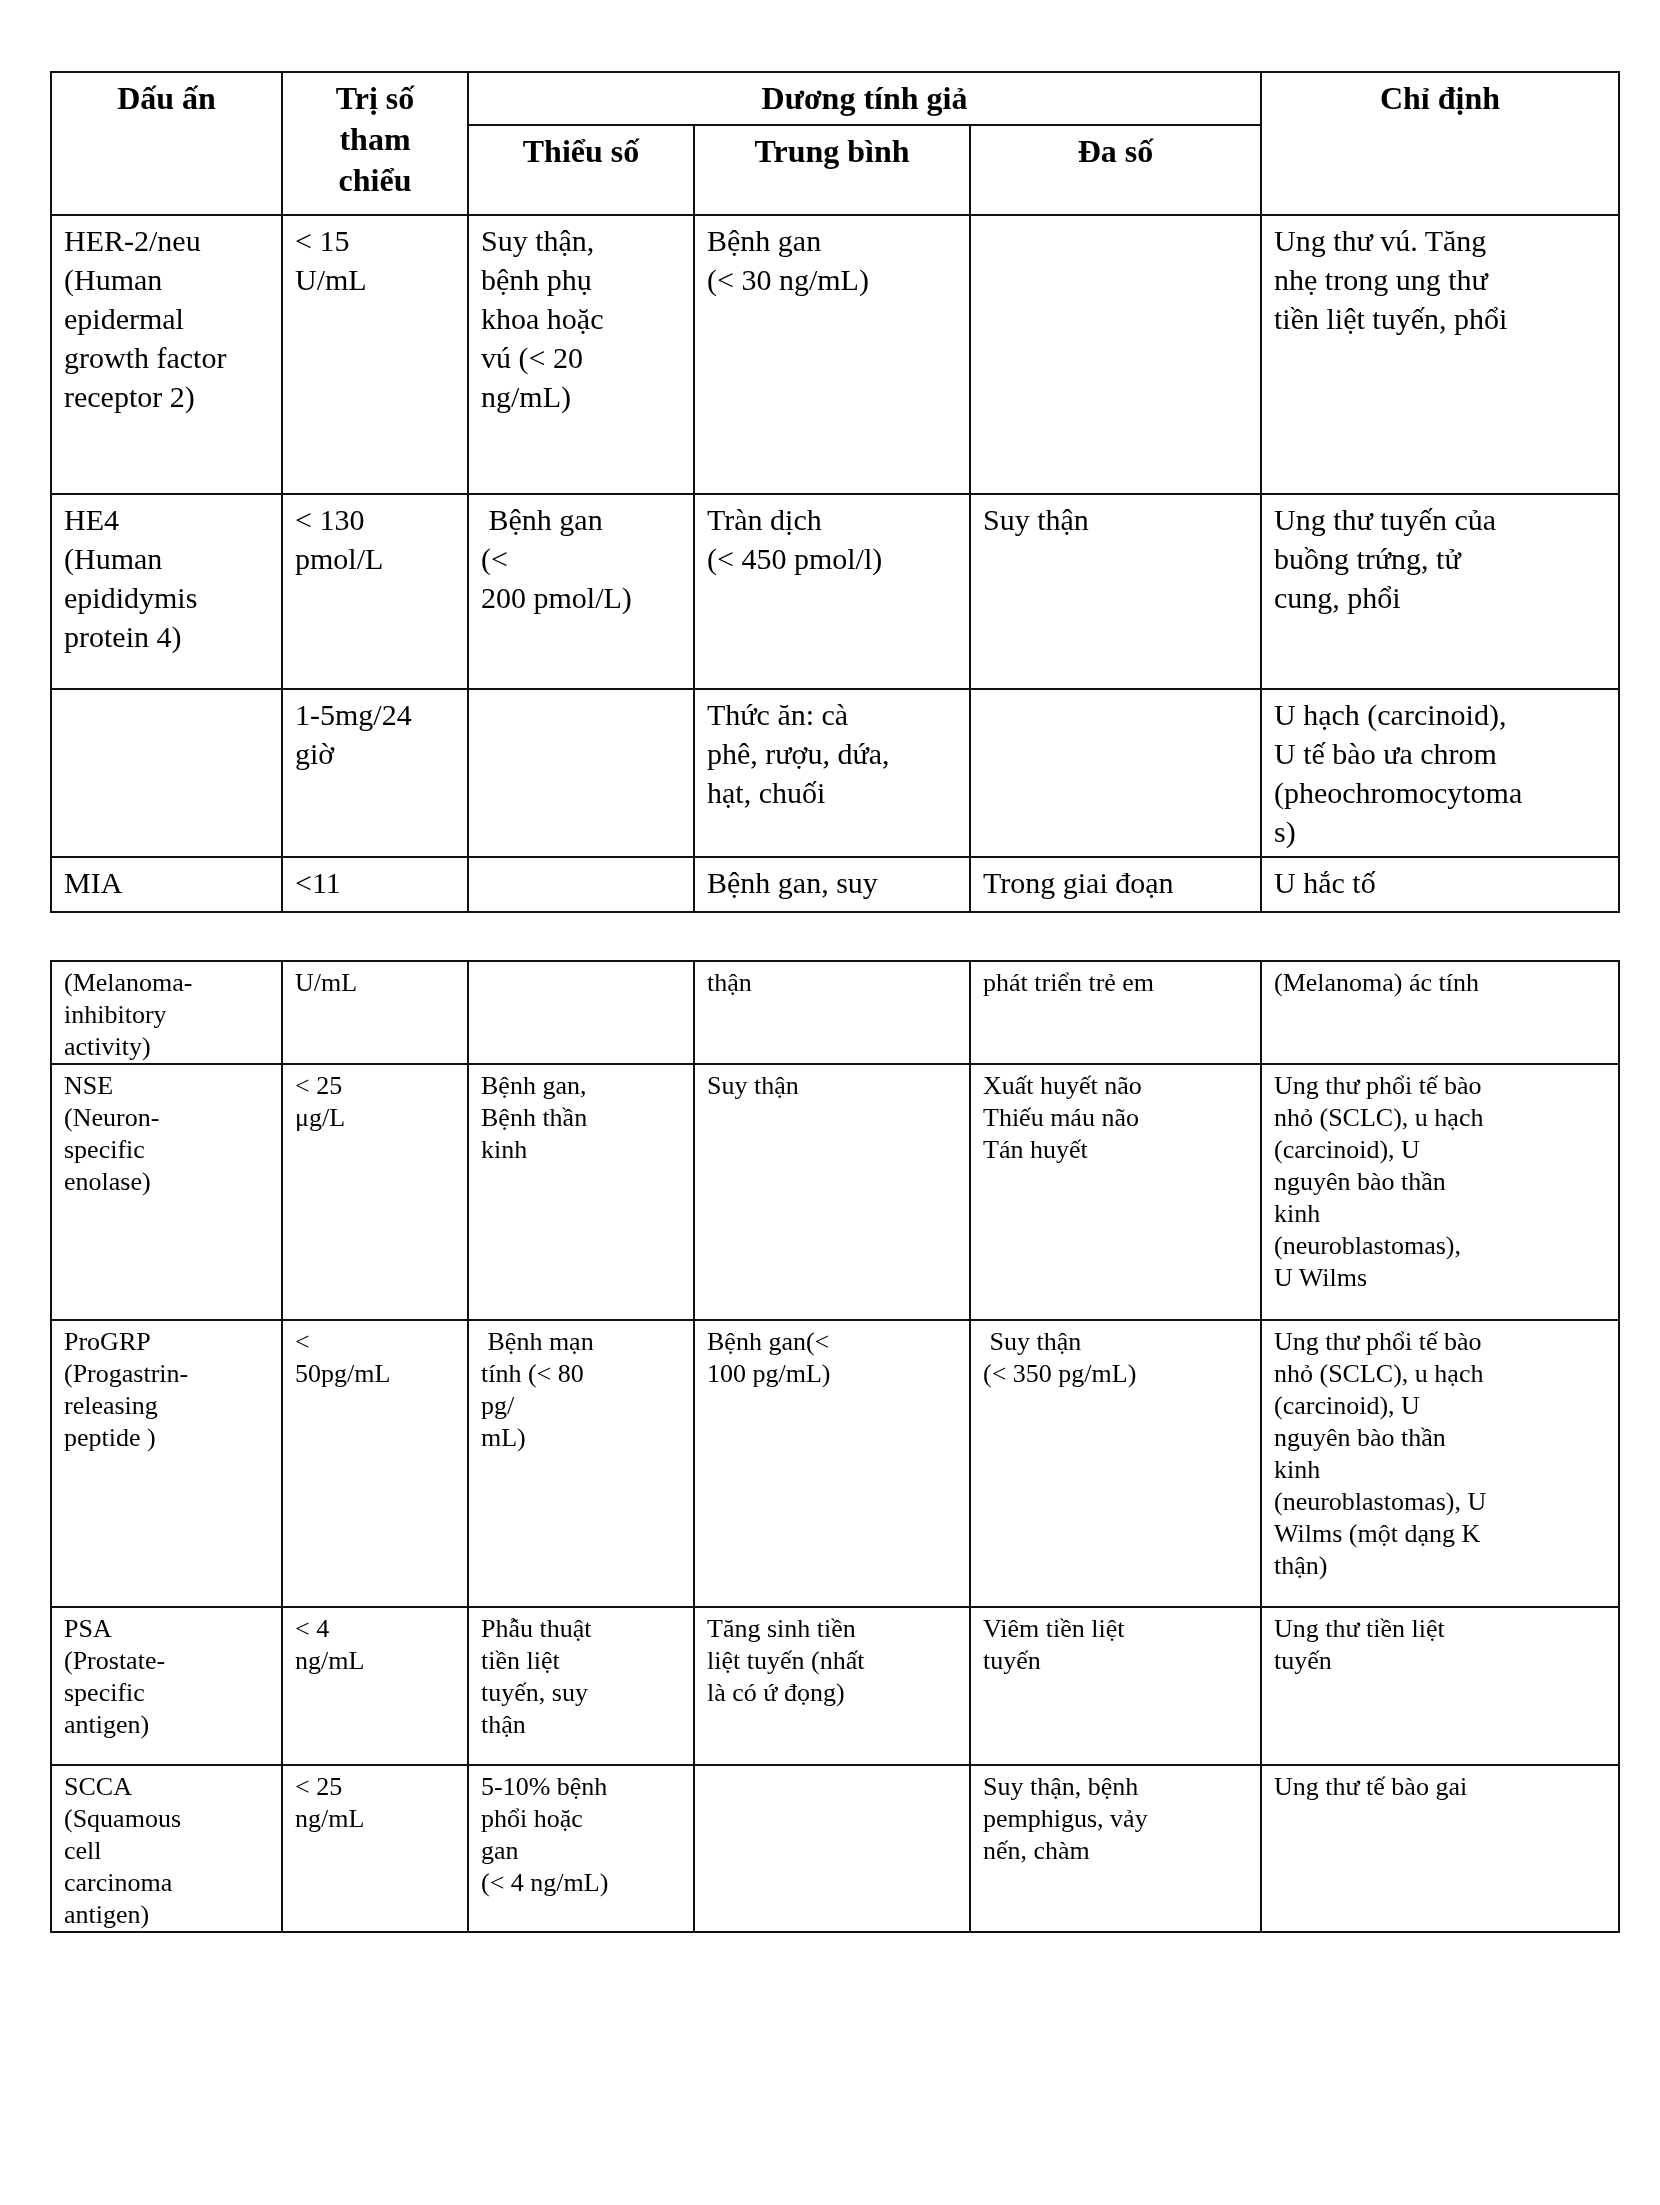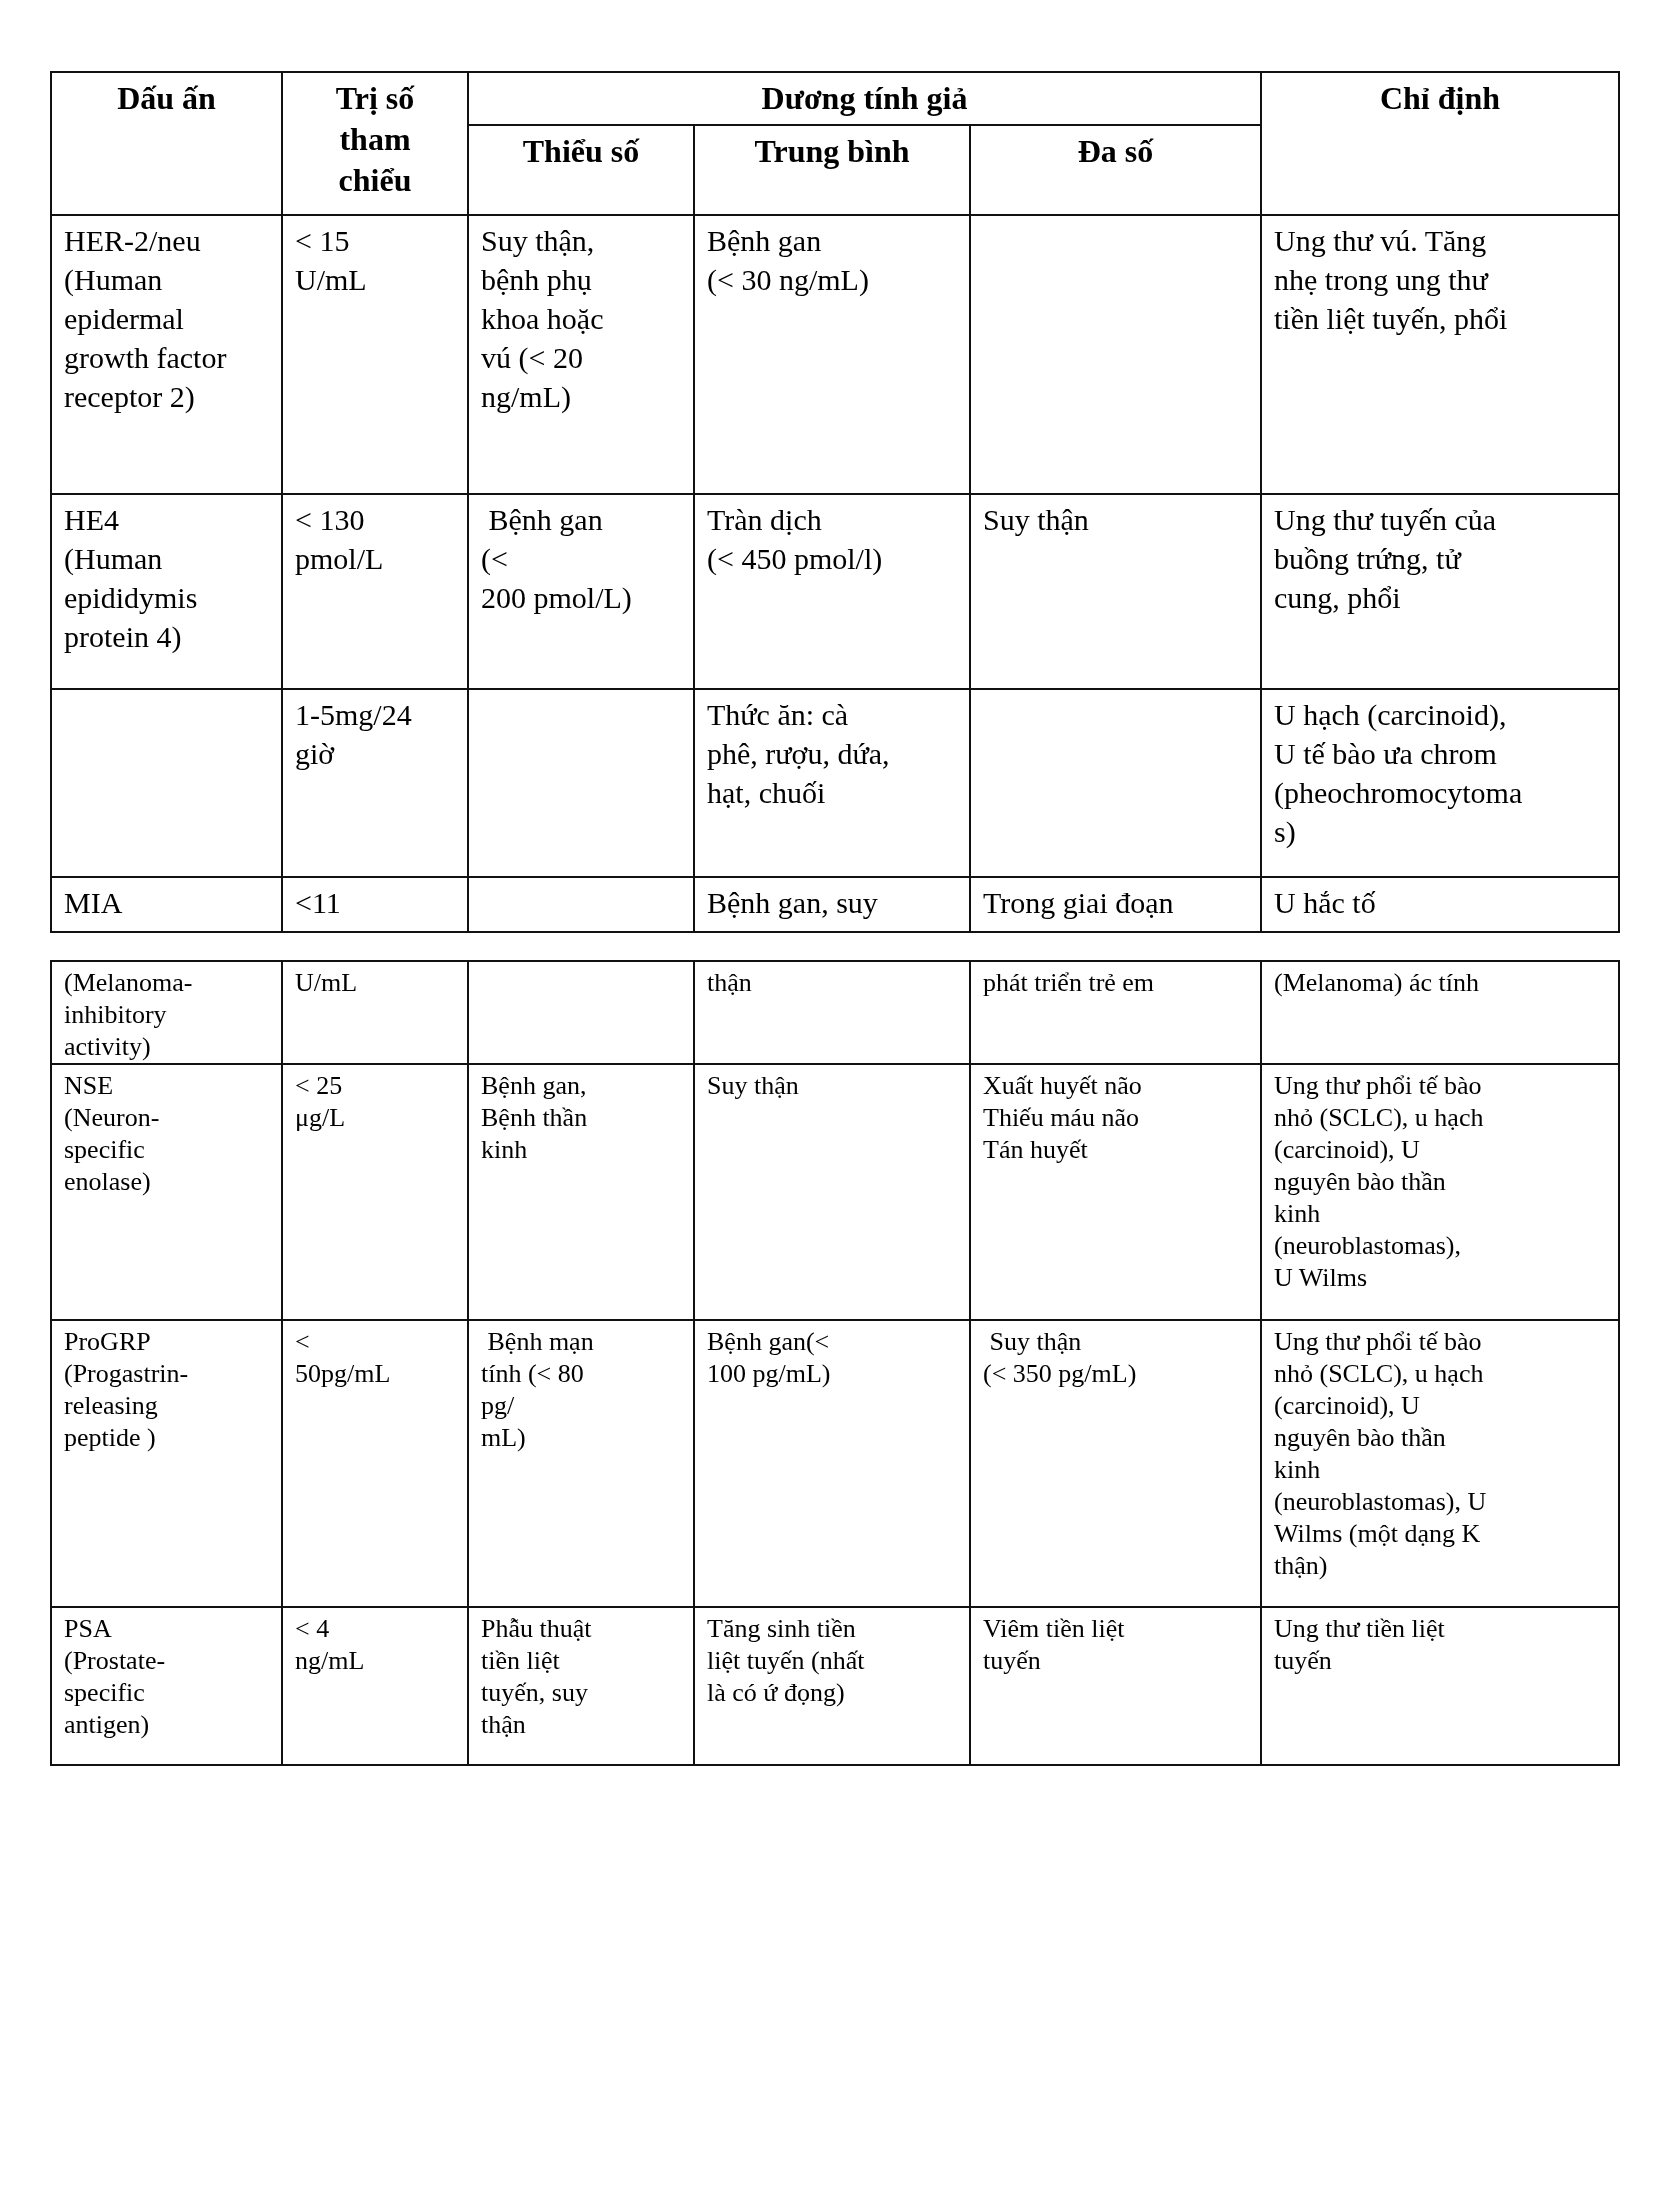--- a/index.html
+++ b/index.html
@@ -119,7 +119,7 @@
 buồng trứng, tử
 cung, phổi</td>
       </tr>
-      <tr style="height:188px">
+      <tr style="height:168px">
         <td></td>
         <td>1-5mg/24
 giờ</td>

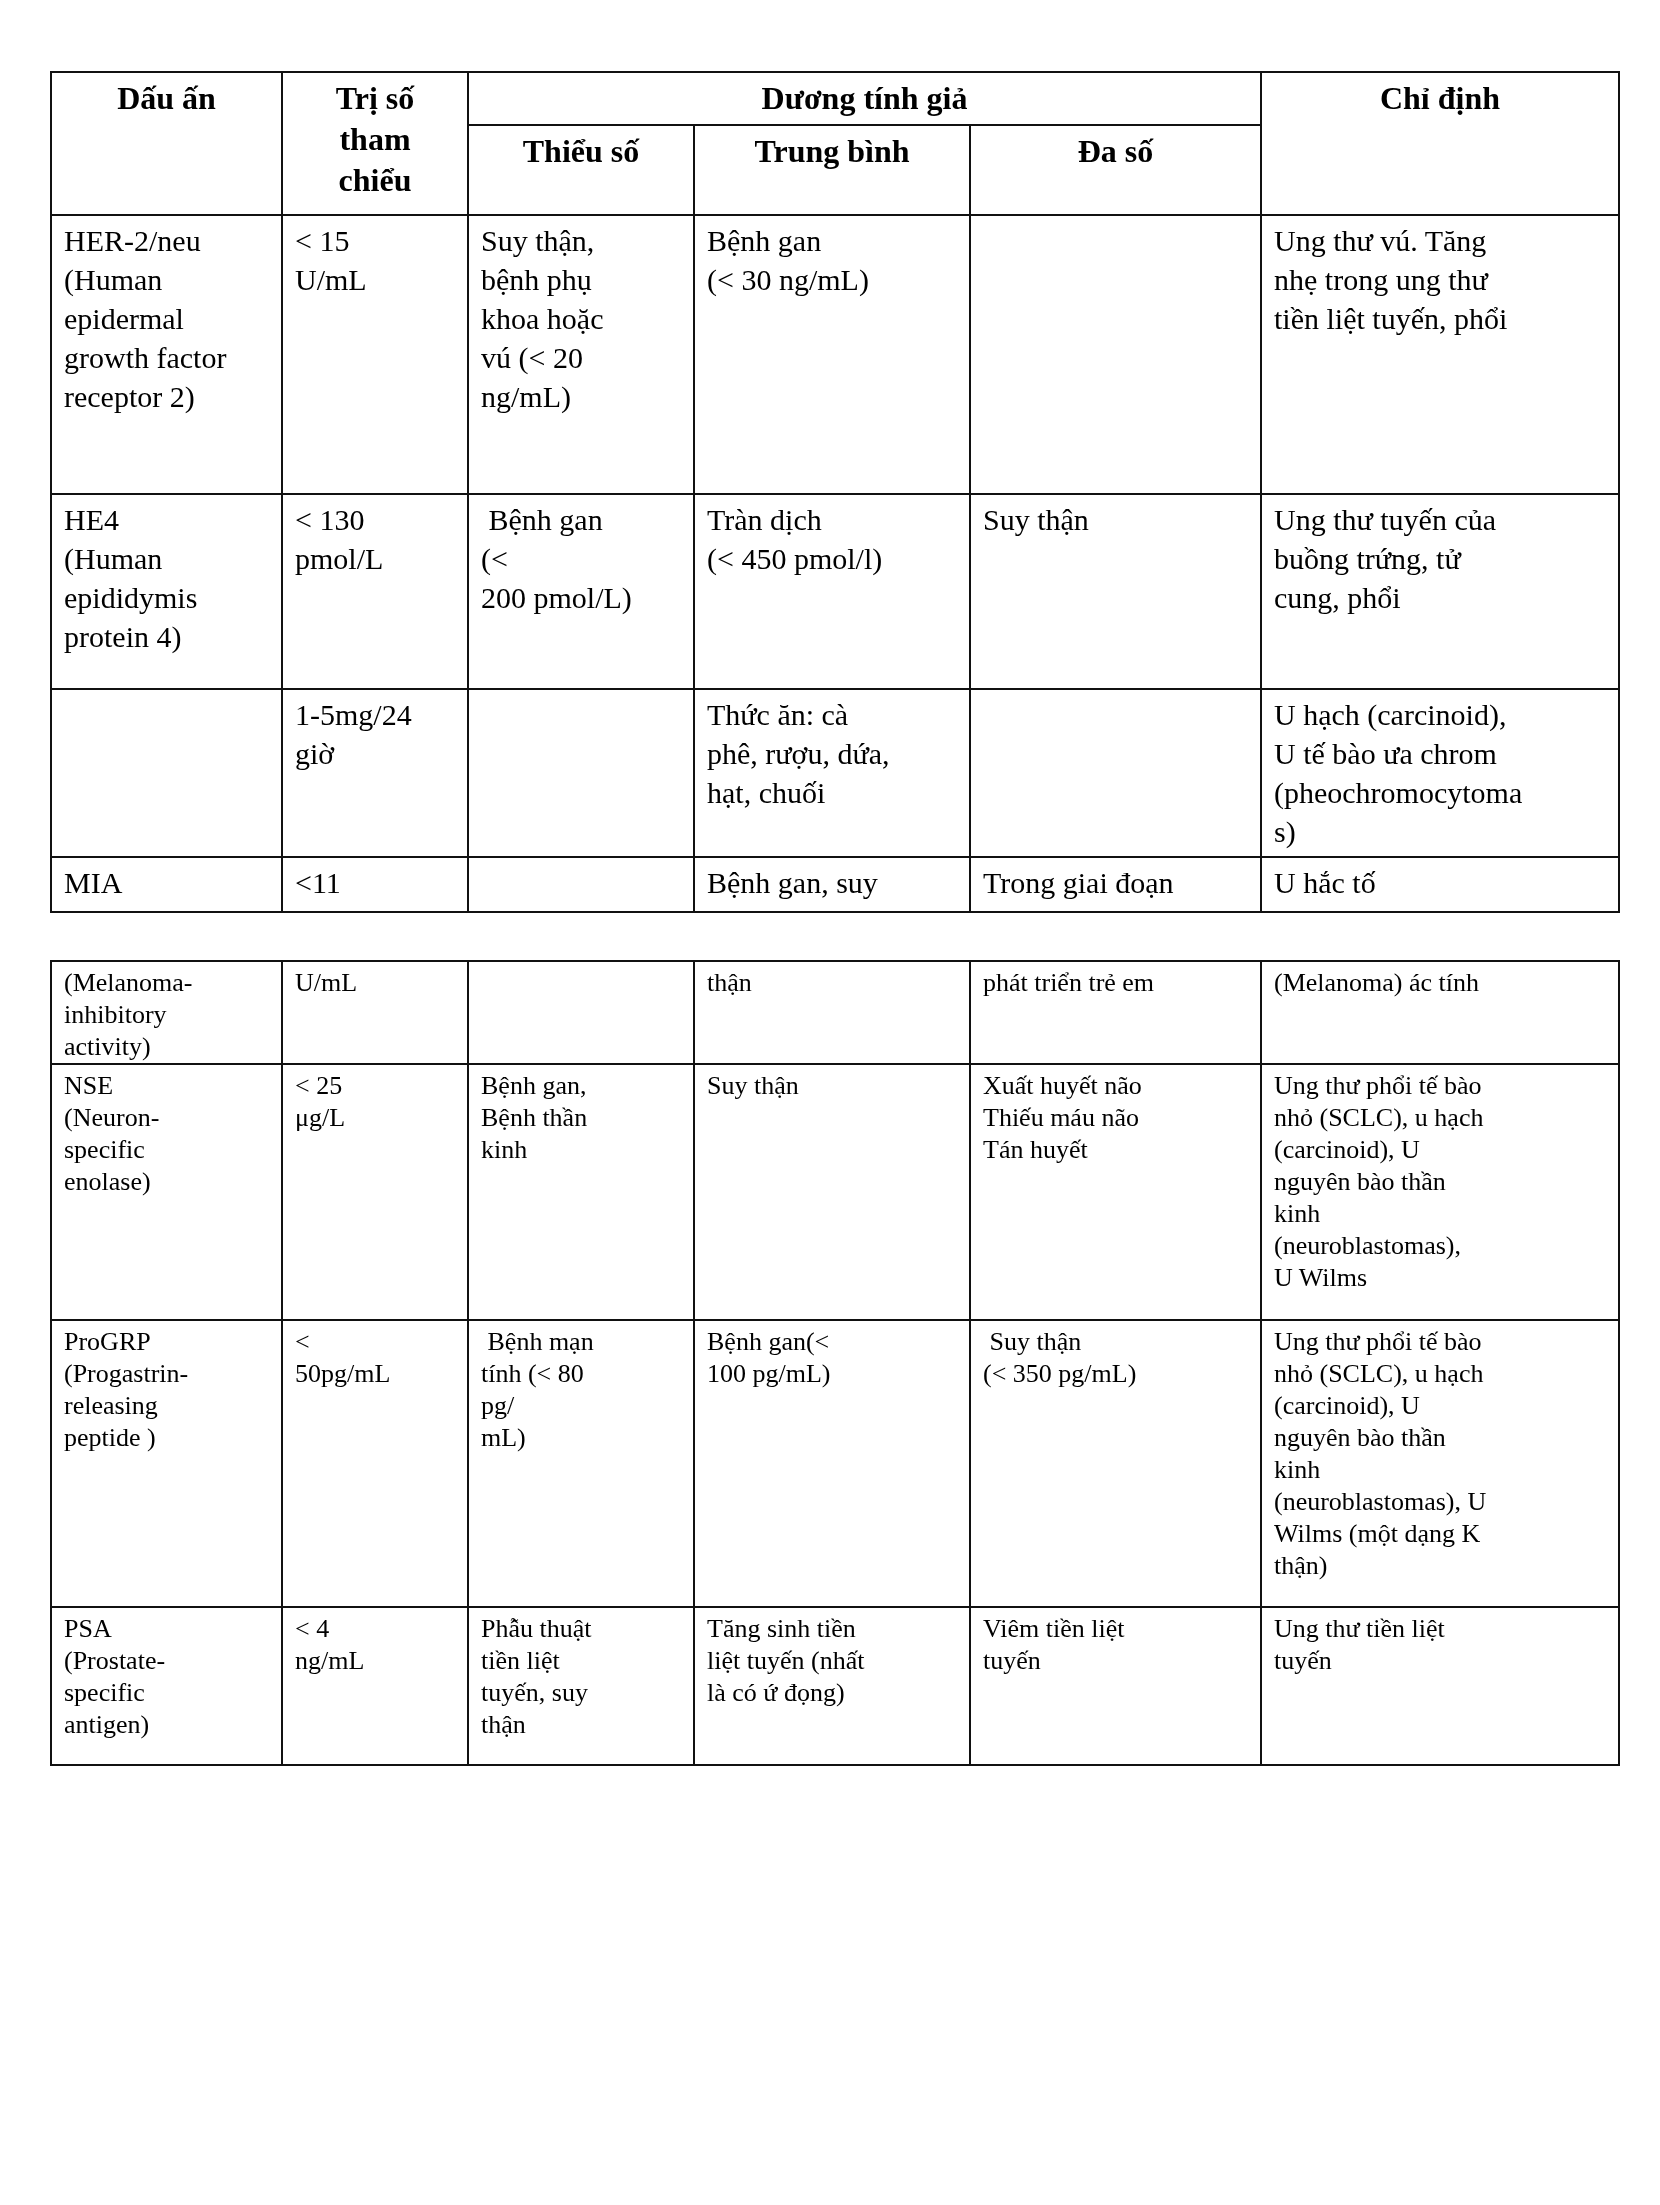--- a/index.html
+++ b/index.html
@@ -229,6 +229,24 @@
         <td>Ung thư tiền liệt
 tuyến</td>
       </tr>
+      <tr style="height:165px">
+        <td>SCCA
+(Squamous
+cell
+carcinoma
+antigen)</td>
+        <td>&lt; 25
+ng/mL</td>
+        <td>5-10% bệnh
+phổi hoặc
+gan
+(&lt; 4 ng/mL)</td>
+        <td></td>
+        <td>Suy thận, bệnh
+pemphigus, vảy
+nến, chàm</td>
+        <td>Ung thư tế bào gai</td>
+      </tr>
     </tbody>
   </table>
 

